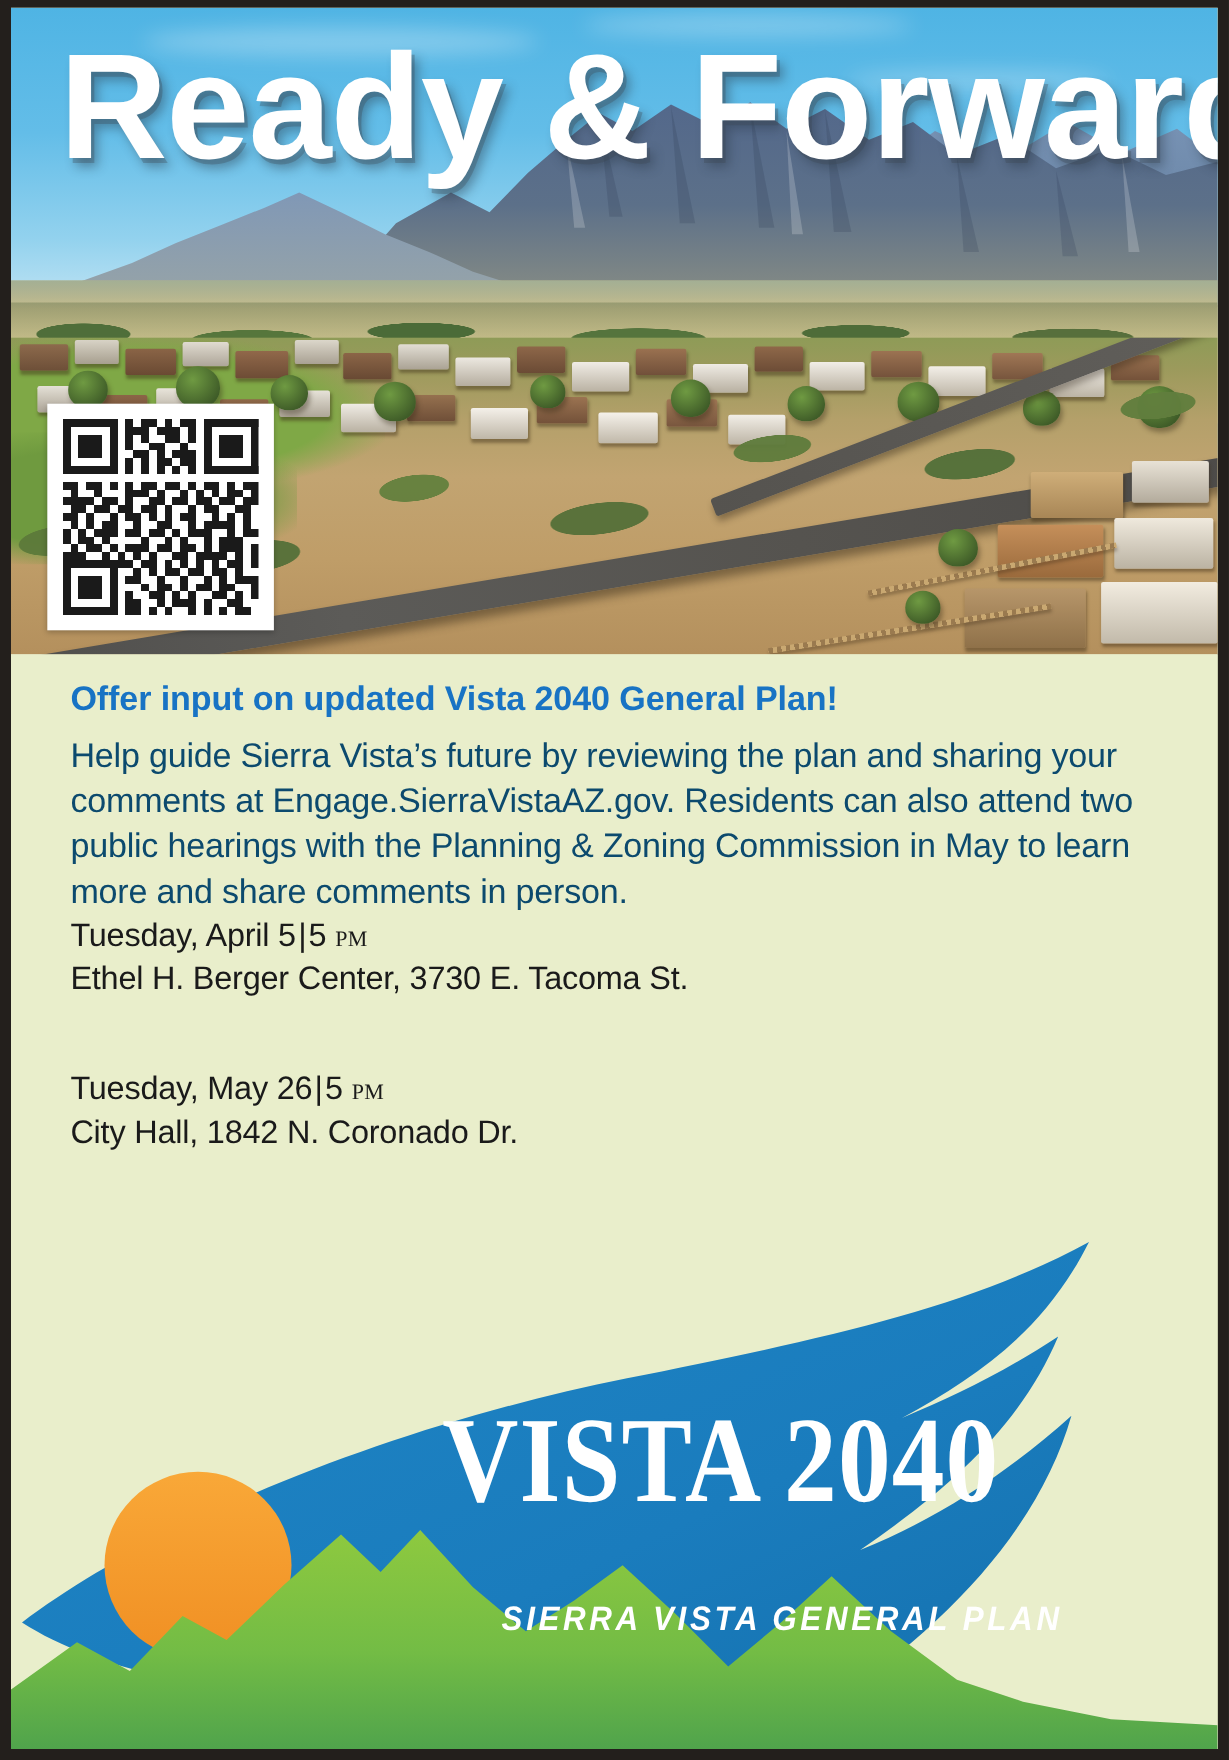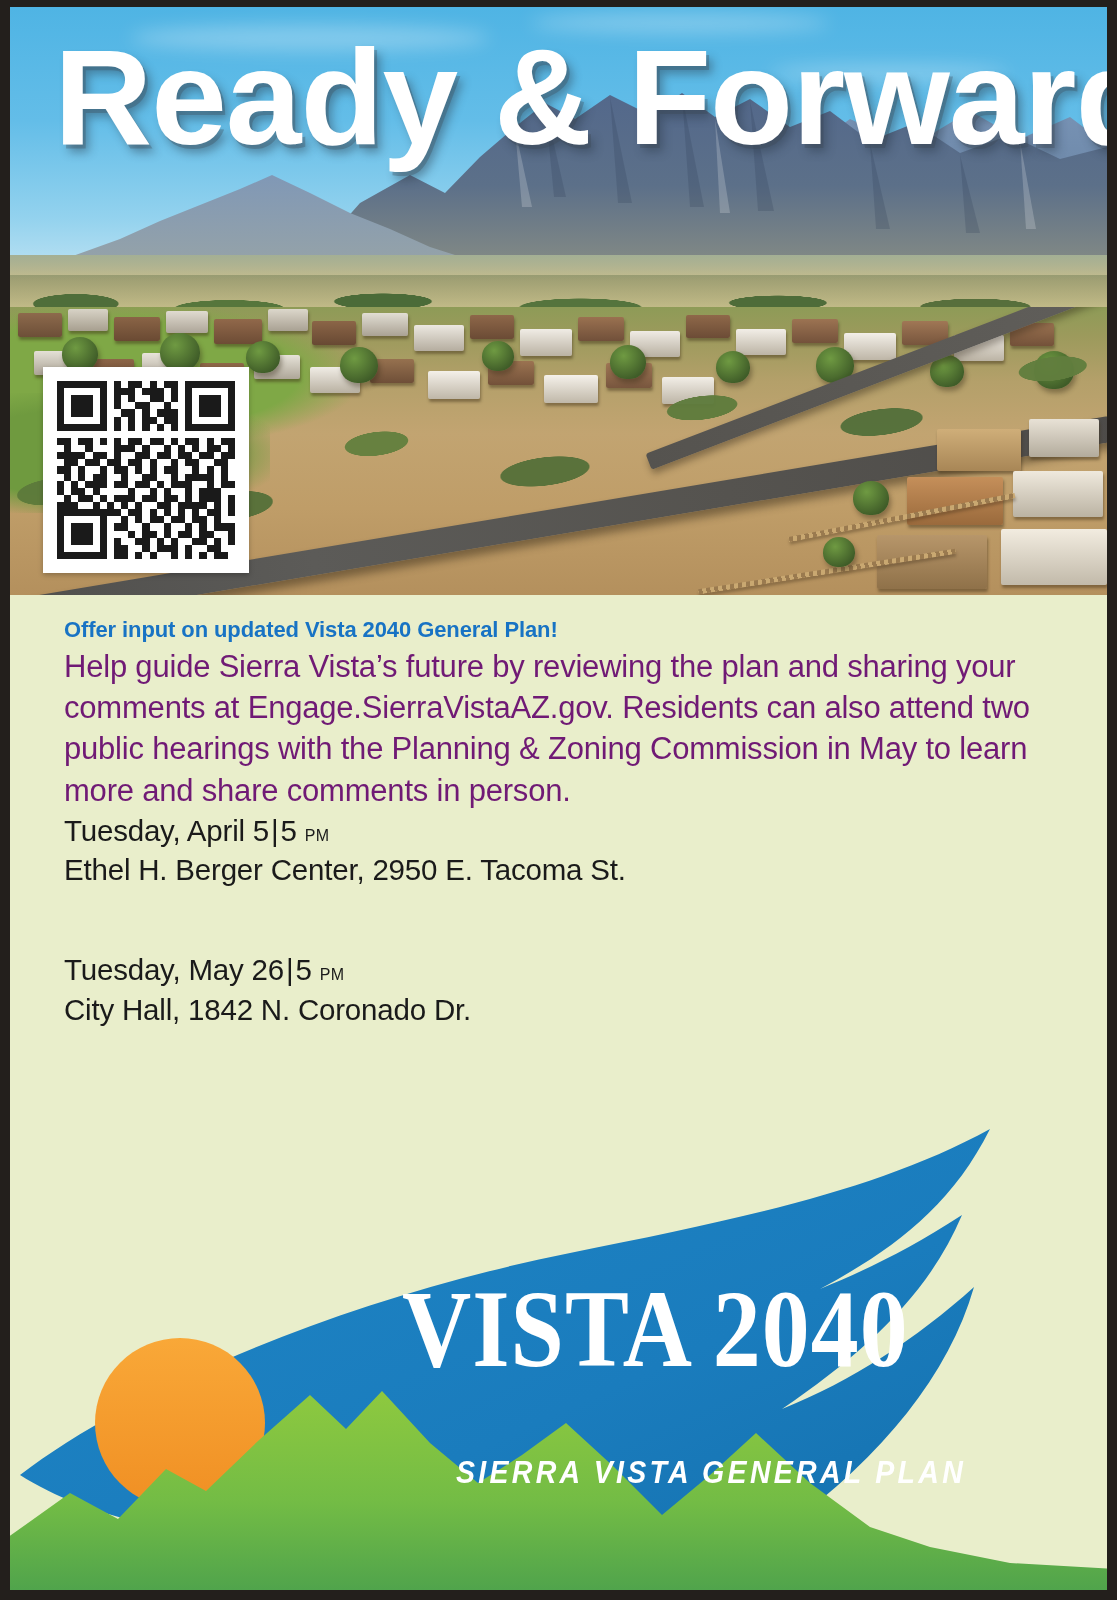--- a/index.html
+++ b/index.html
@@ -210,9 +210,9 @@
   .kicker {
     color: #1873c4;
     font-weight: bold;
-    font-size: 22px;
+    font-size: 31px;
     letter-spacing: -.1px;
-    margin: 0 0 3px 0;
+    margin: 0 0 13px 0;
     font-family: "Liberation Sans", sans-serif;
   }
   .para {

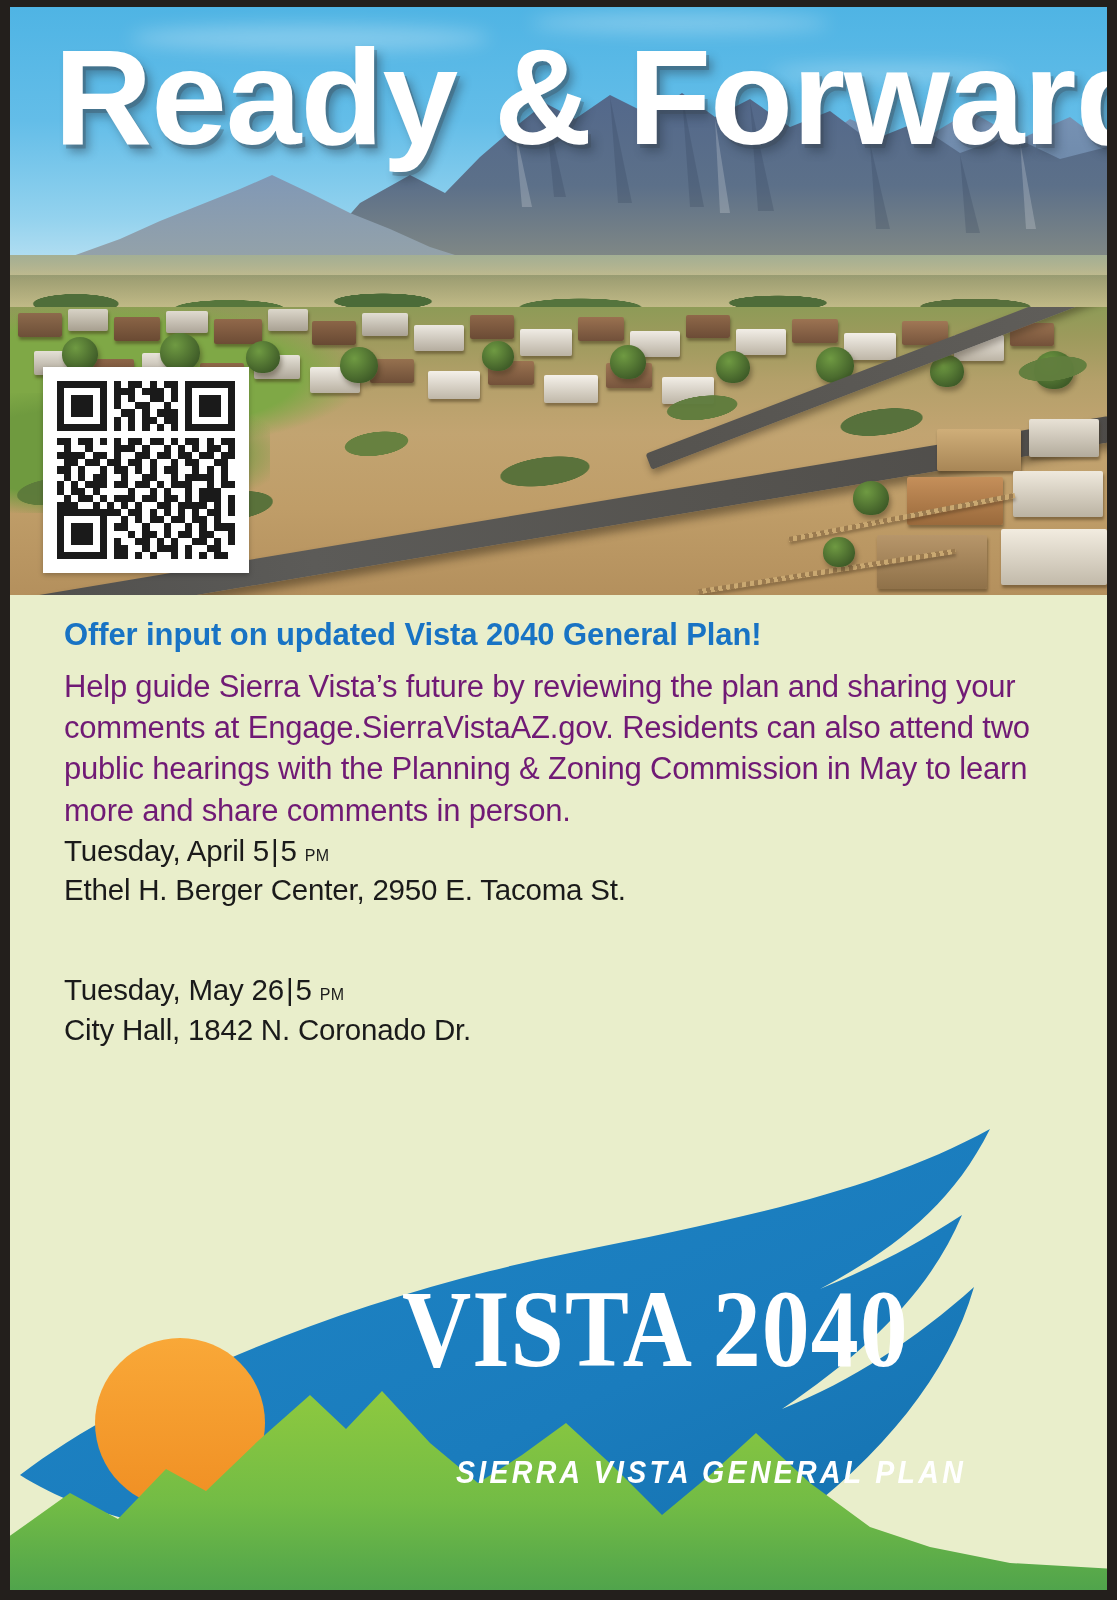--- a/index.html
+++ b/index.html
@@ -216,7 +216,7 @@
     font-family: "Liberation Sans", sans-serif;
   }
   .para {
-    color: #701a75;
+    color: #0c4a6e;
     font-size: 31px;
     line-height: 1.33;
     margin: 0;

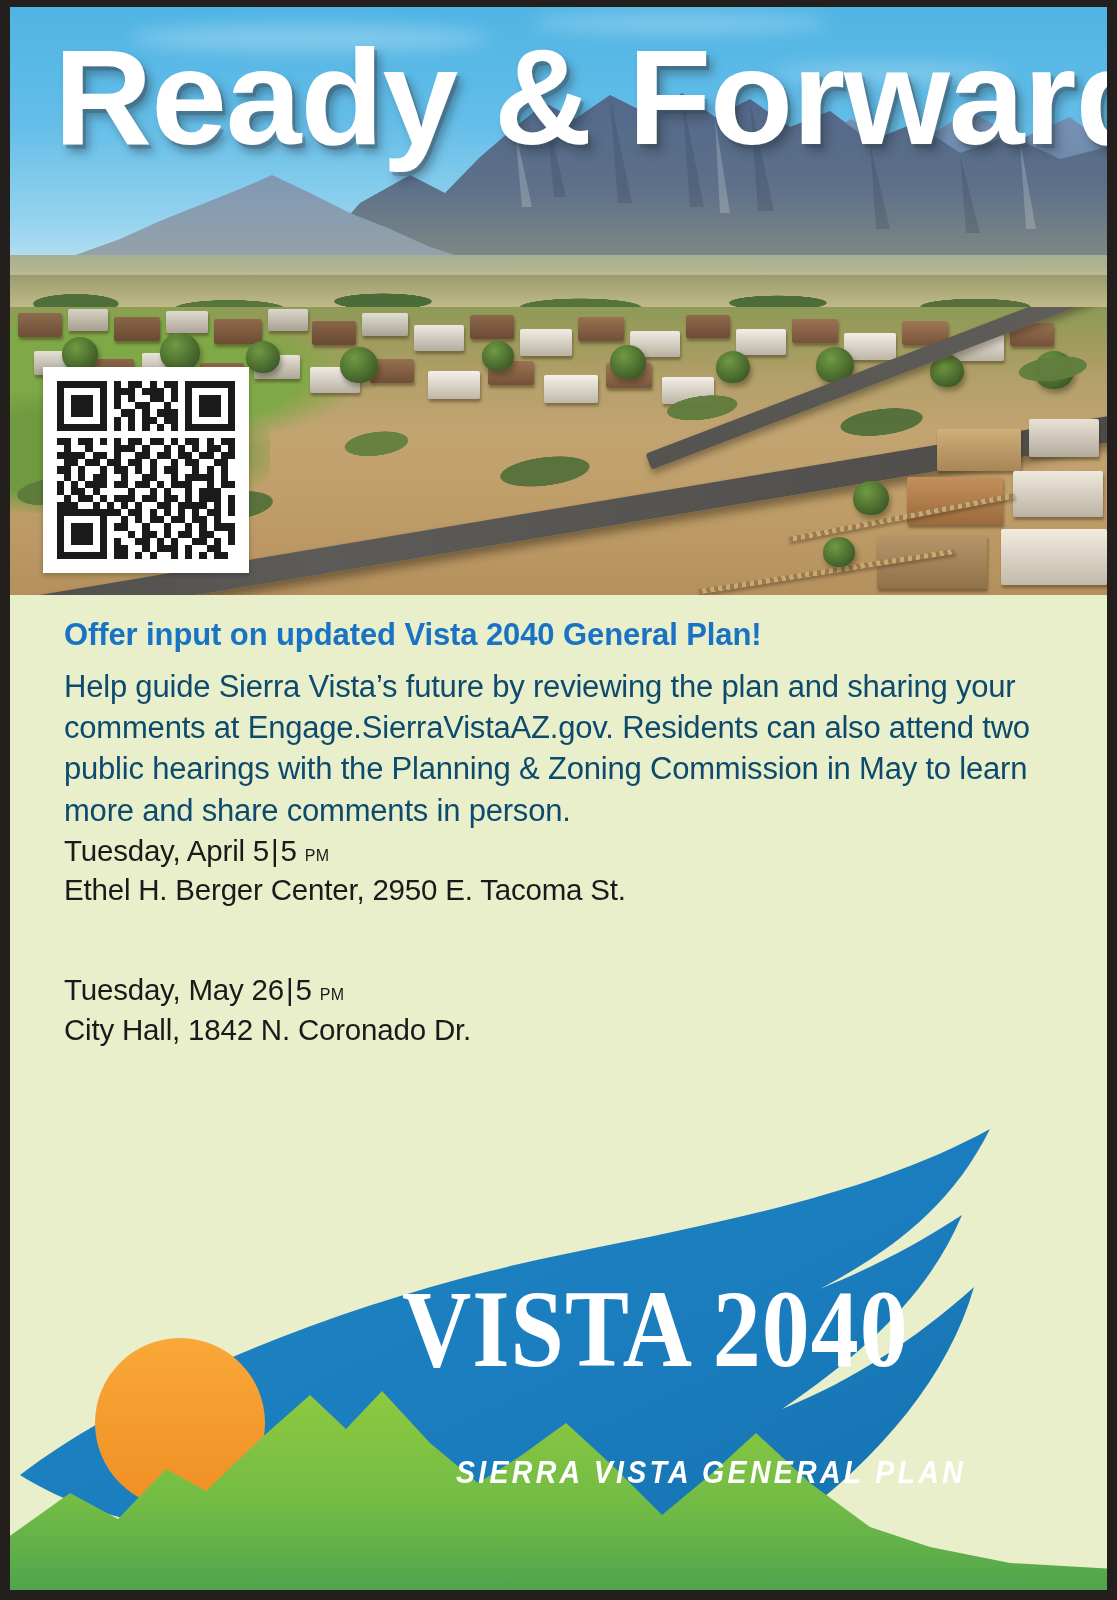--- a/index.html
+++ b/index.html
@@ -239,8 +239,9 @@
   }
   .hearing.gap { margin-top: 61px; }
   .ampm {
-    font-size: 16px;
+    font-size: 20px;
     letter-spacing: .3px;
+    font-family: Liberation Serif, serif;
   }
   .sep { padding: 0 2px; }
 

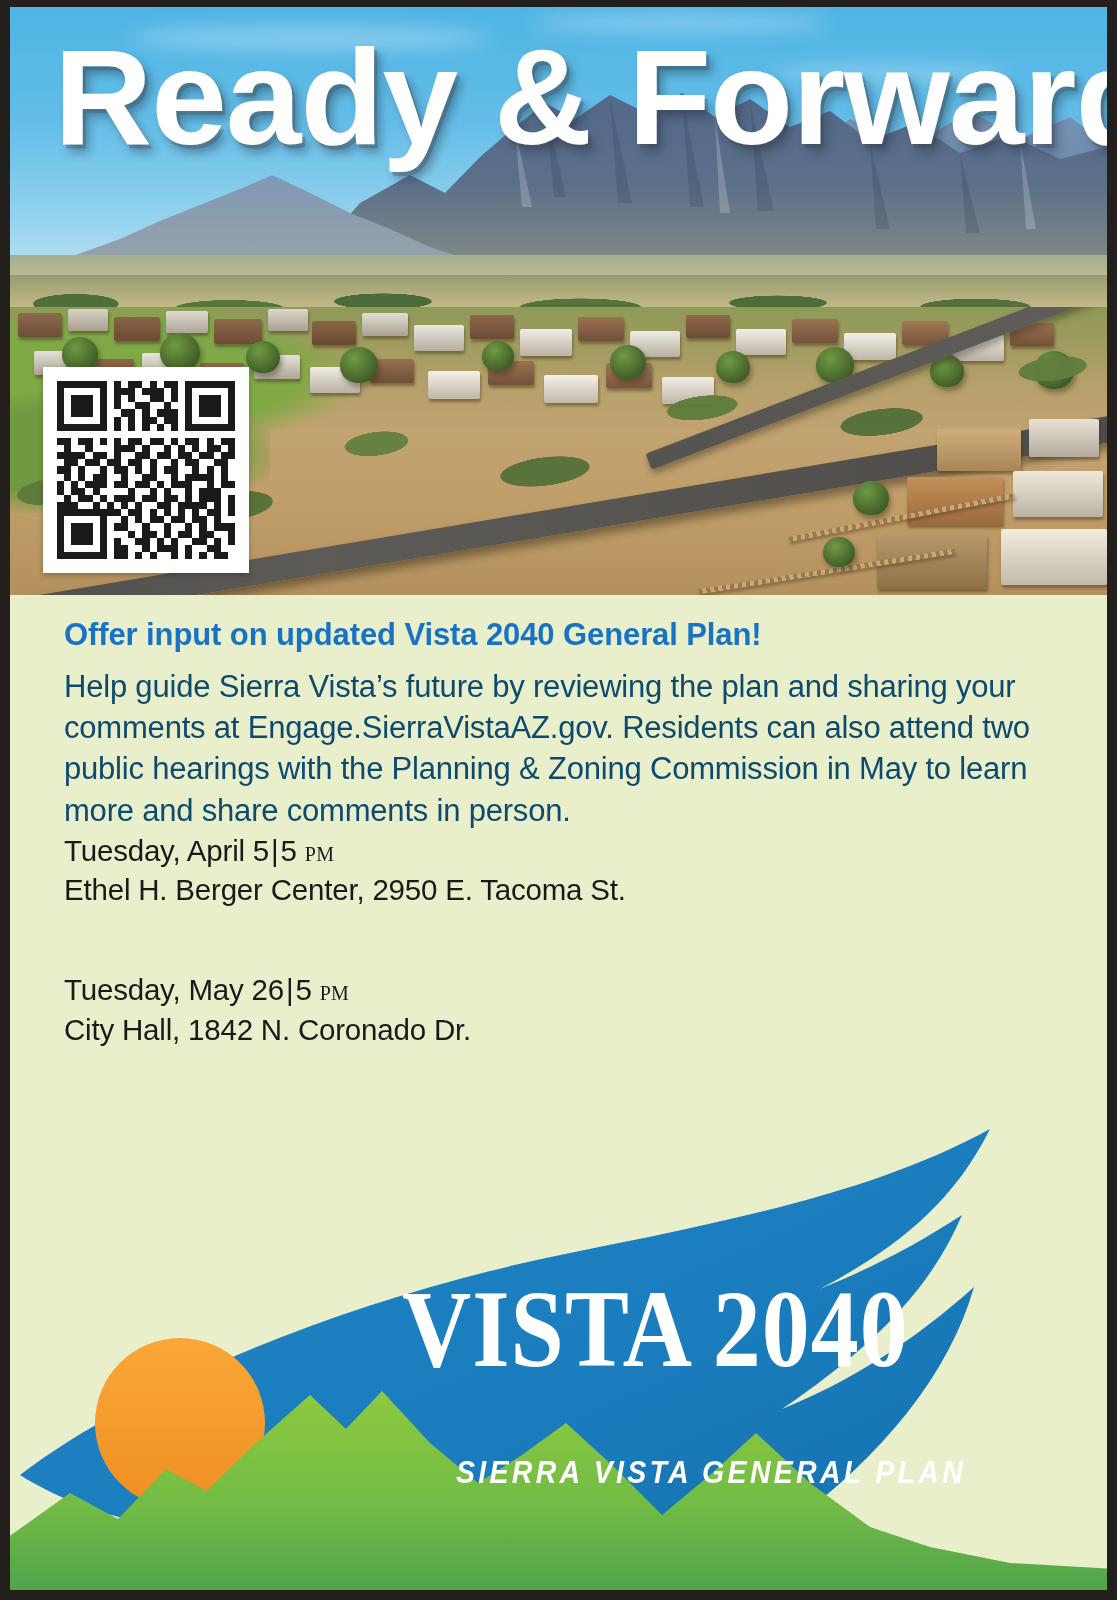--- a/index.html
+++ b/index.html
@@ -605,7 +605,7 @@
         <p class="hearing">
           <span>Tuesday, April 5</span><span class="sep">|</span><span>5</span>&nbsp;<span class="ampm">PM</span>
         </p>
-        <p class="hearing">Ethel H. Berger Center, 2950 E. Tacoma St.</p>
+        <p class="hearing">Ethel H. Berger Center, 3730 E. Tacoma St.</p>
 
         <p class="hearing gap">
           <span>Tuesday, May 26</span><span class="sep">|</span><span>5</span>&nbsp;<span class="ampm">PM</span>

